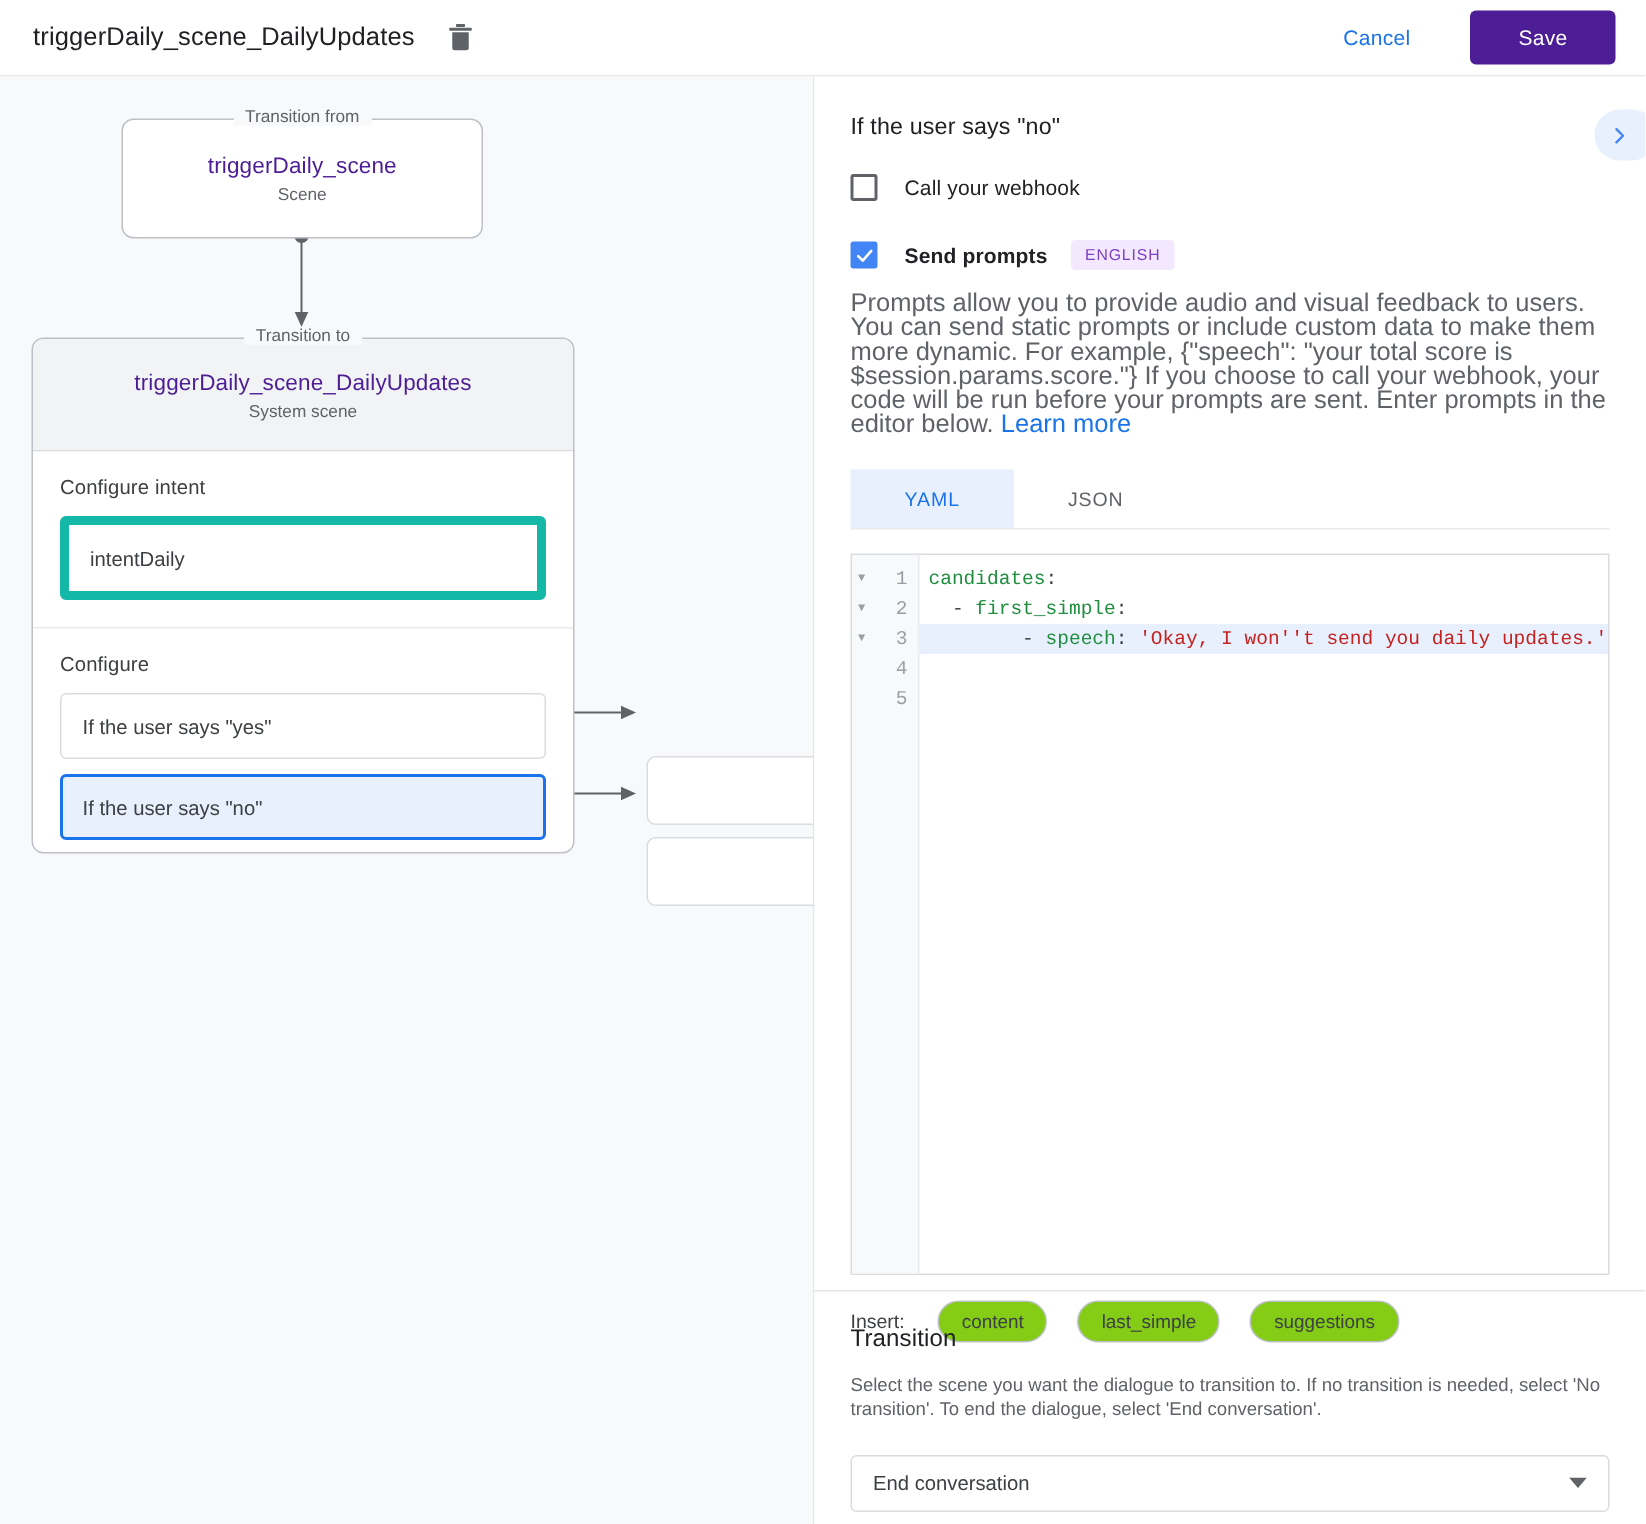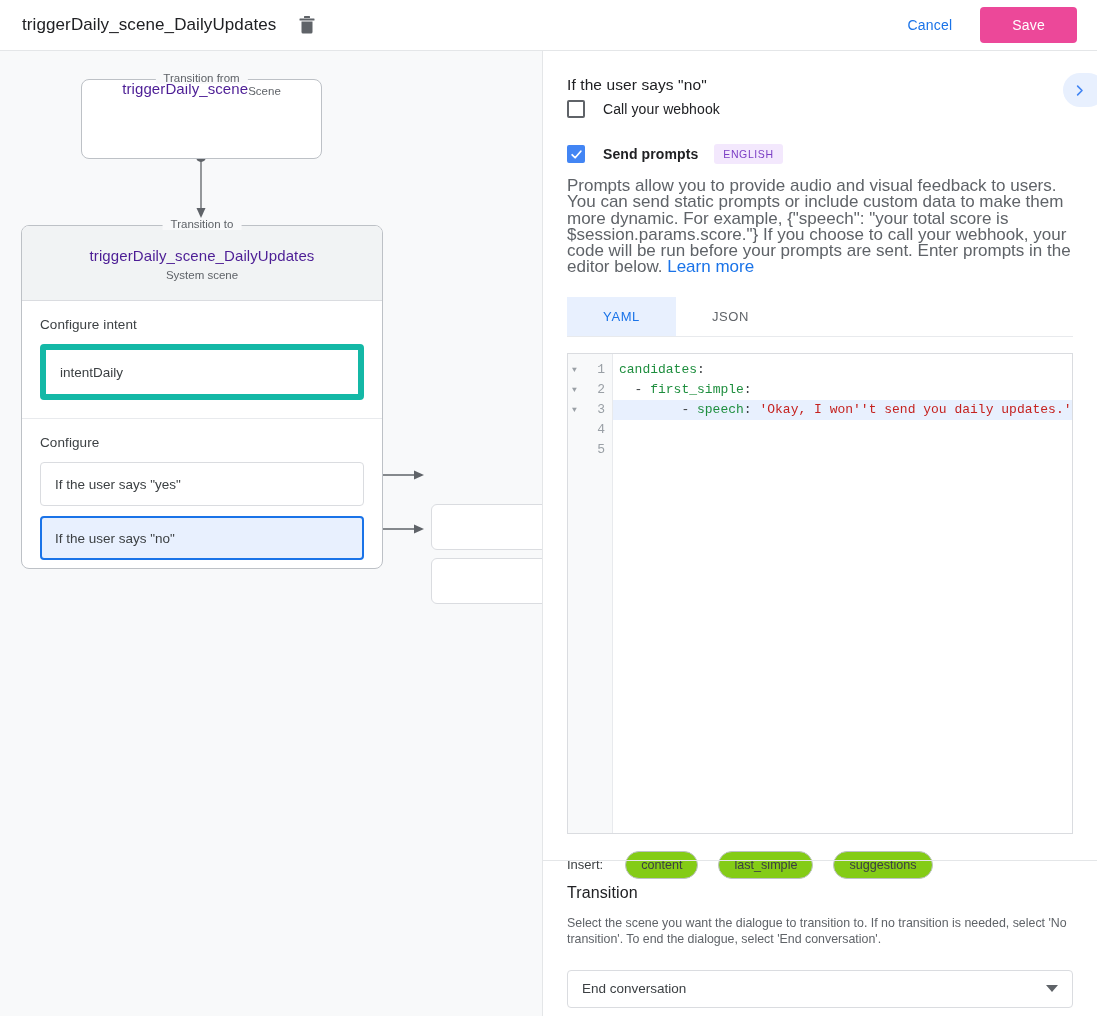--- a/index.html
+++ b/index.html
@@ -41,10 +41,11 @@
     letter-spacing: .2px;
   }
   .btn-save {
-    background: #ec4899; border: none; color: #ffffff;
+    background: #4c1d95; border: none; color: #ffffff;
     font-size: 14px; font-family: inherit; font-weight: 500;
     padding: 10px 32px; border-radius: 4px; cursor: pointer;
     letter-spacing: .2px;
+    margin-left: 12px;
   }
 
   

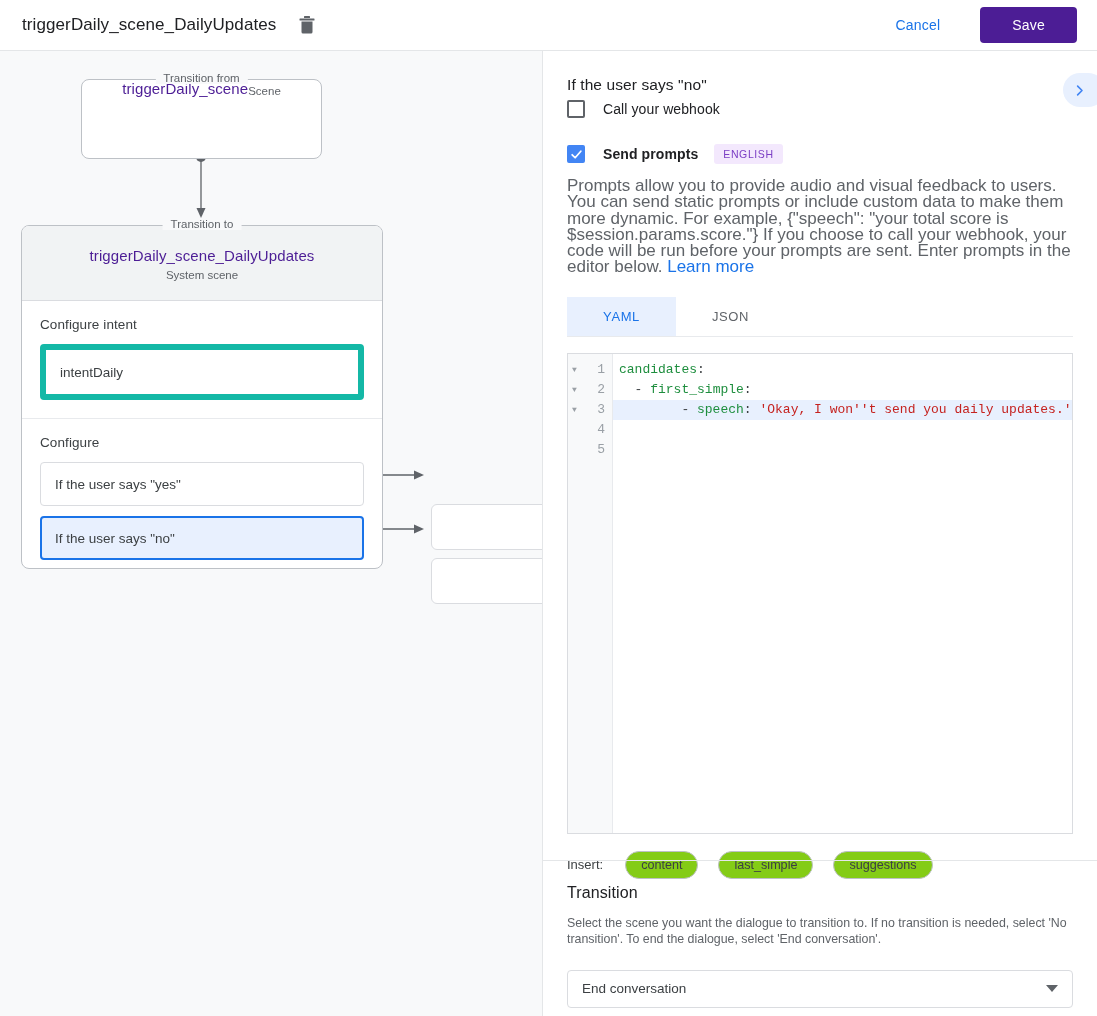--- a/index.html
+++ b/index.html
@@ -77,7 +77,7 @@
 
   #node-from {
     left: 81px; top: 28px; width: 241px; height: 80px;
-    display: flex; flex-direction: row; justify-content: center;
+    display: flex; flex-direction: column; justify-content: center;
   }
   #node-to {
     left: 21px; top: 174px; width: 362px; height: 344px;

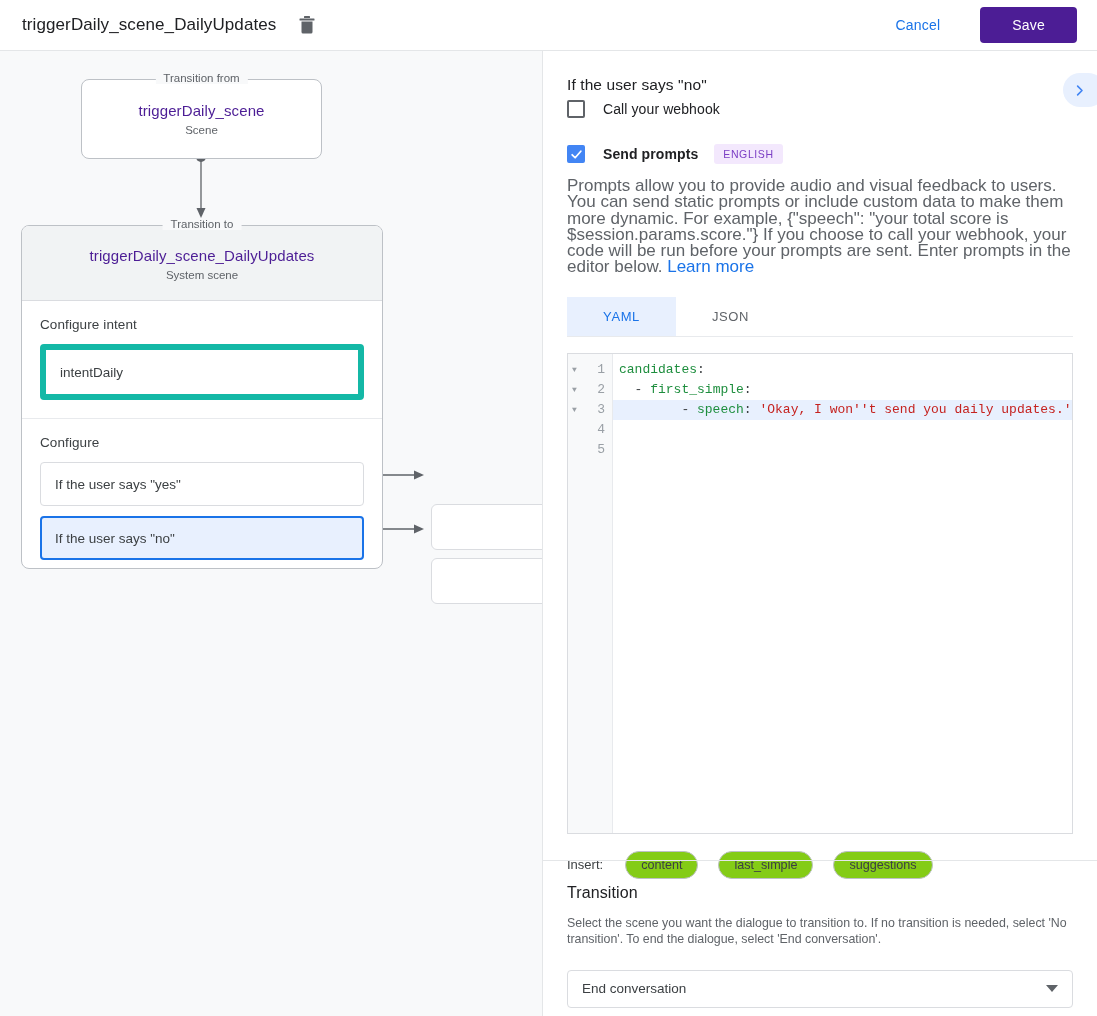--- a/index.html
+++ b/index.html
@@ -138,7 +138,7 @@
     padding-left: 9px; cursor: pointer;
   }
 
-  .check-row { display: flex; align-items: center; margin-top: 6px; }
+  .check-row { display: flex; align-items: center; margin-top: 22px; }
   .cbox {
     width: 18px; height: 18px; border: 2px solid #5f6368;
     border-radius: 2px; background: #ffffff; cursor: pointer;

